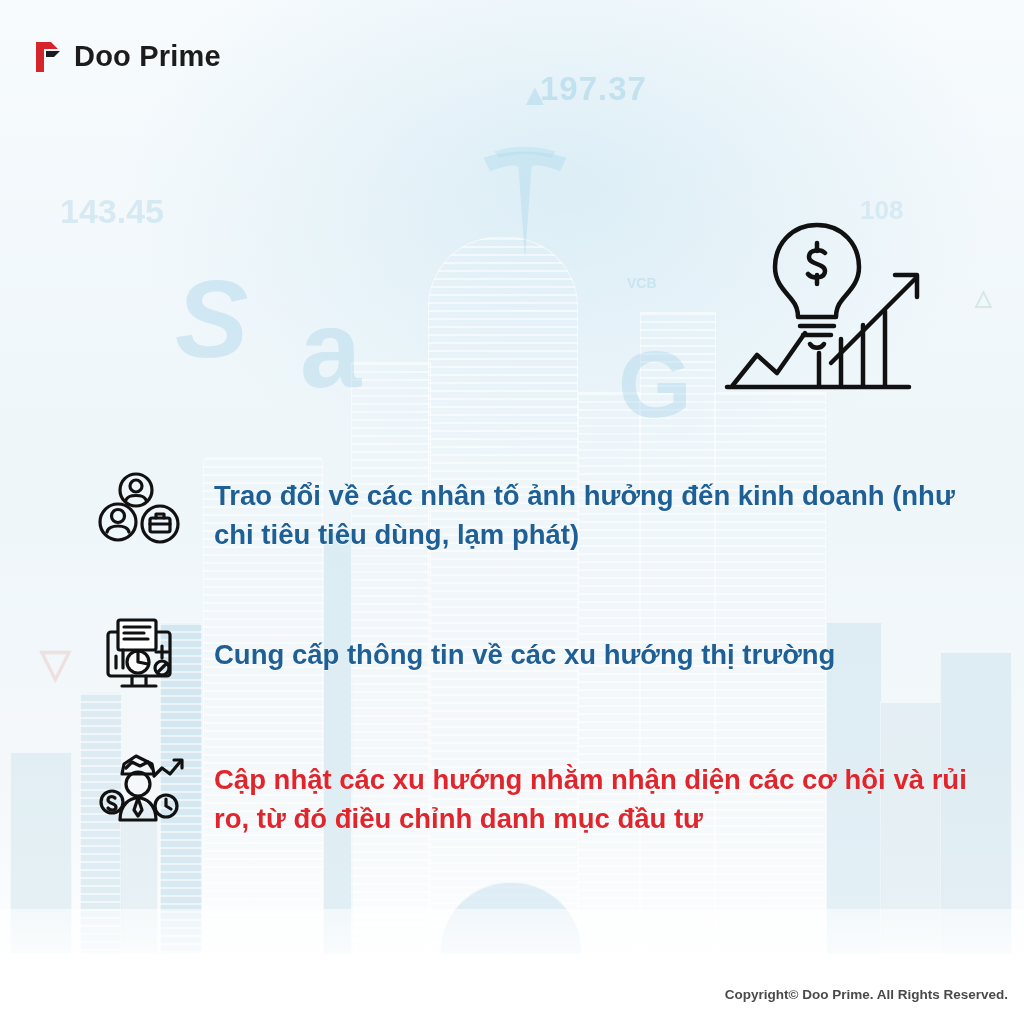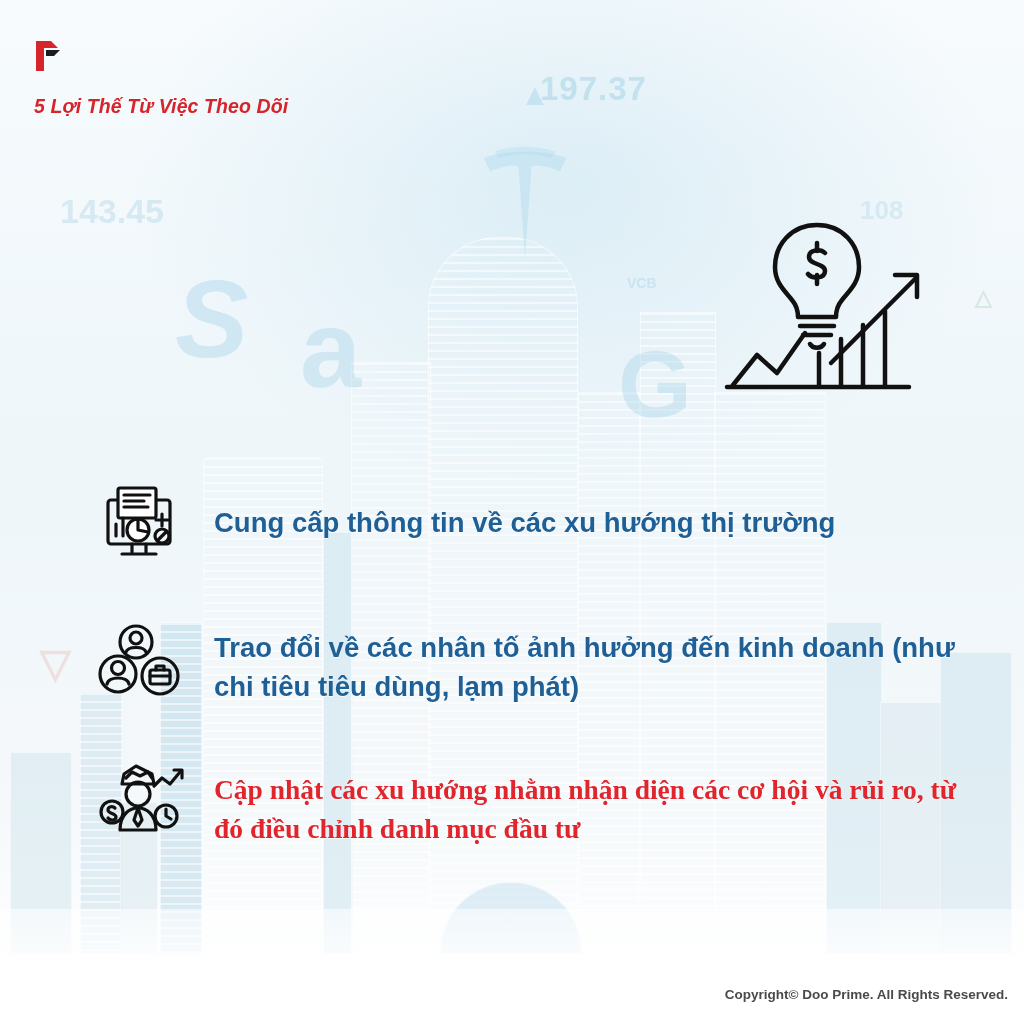--- a/index.html
+++ b/index.html
@@ -251,6 +251,7 @@
           <path d="M12 10 H26 L20 16 L12 16 Z" fill="#1c1c1c"></path>
         </svg>
       </span>
+      <span class="brand-name">Doo Prime</span>
     </div>
 
     <div class="sub-title">

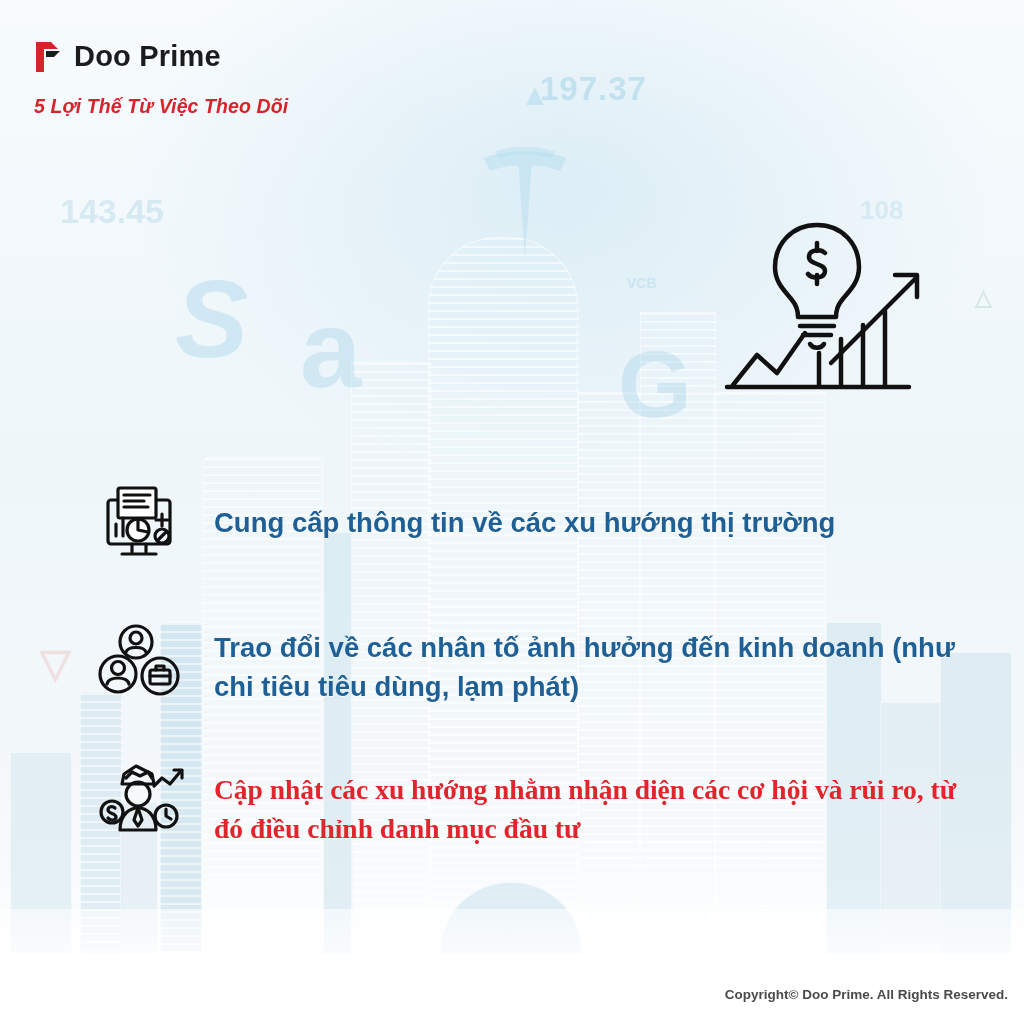--- a/index.html
+++ b/index.html
@@ -255,7 +255,6 @@
     </div>
 
     <div class="sub-title">
-      <div>5 Lợi Thế Từ Việc Theo Dõi</div>
     </div>
 
 

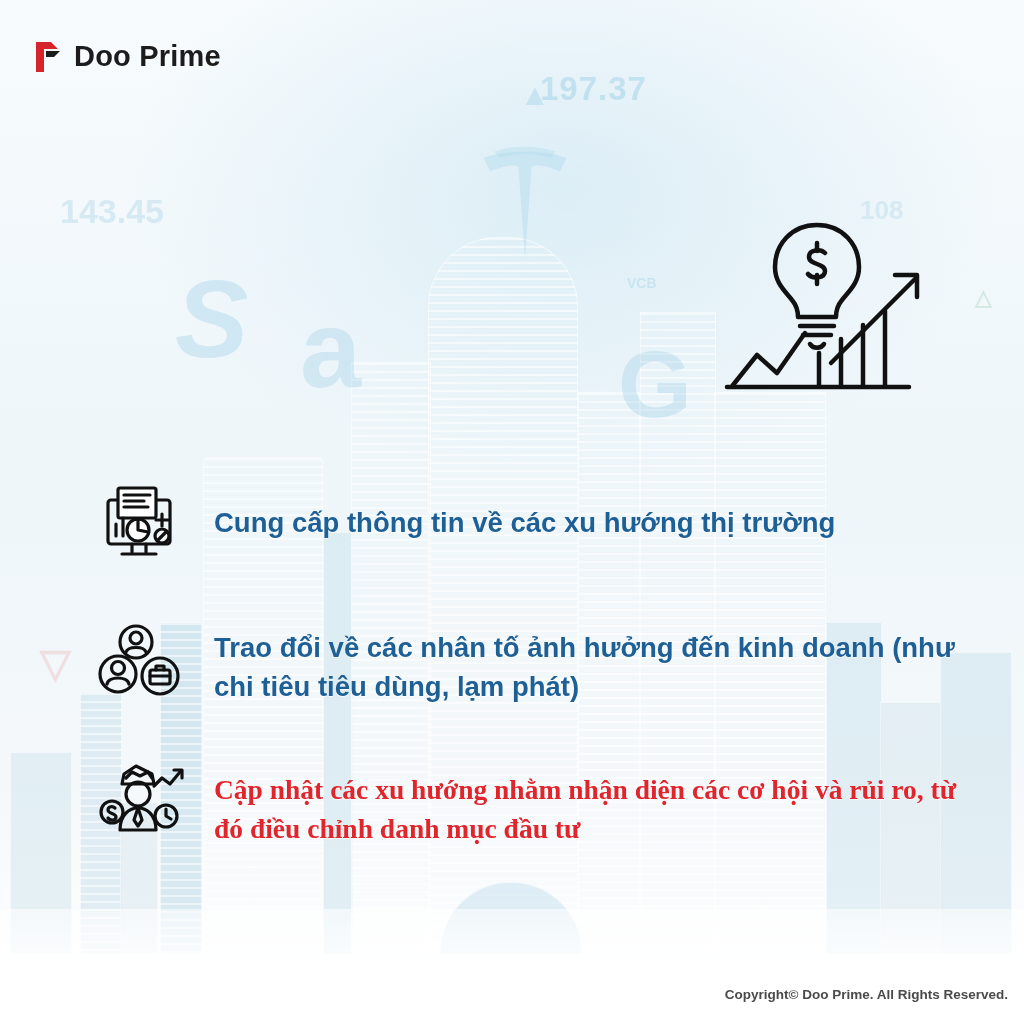--- a/index.html
+++ b/index.html
@@ -282,6 +282,24 @@
 
     <div class="bullets">
 
+      <div class="row r1">
+        <div class="row-icon">
+          <svg viewBox="0 0 92 86" width="92" height="86" fill="none" stroke="#111" stroke-width="3.2" stroke-linecap="round" stroke-linejoin="round">
+            <circle cx="40" cy="20" r="16"></circle>
+            <circle cx="40" cy="16" r="6"></circle>
+            <path d="M30 30 C32 24, 48 24, 50 30"></path>
+            <circle cx="22" cy="52" r="18"></circle>
+            <circle cx="22" cy="46" r="6.5"></circle>
+            <path d="M11 62 C13 54, 31 54, 33 62"></path>
+            <circle cx="64" cy="54" r="18"></circle>
+            <rect x="54" y="48" width="20" height="14" rx="2"></rect>
+            <path d="M60 48 V44 H68 V48"></path>
+            <line x1="54" y1="54" x2="74" y2="54"></line>
+          </svg>
+        </div>
+        <div class="row-text blue">Trao đổi về các nhân tố ảnh hưởng đến kinh doanh (như chi tiêu tiêu dùng, lạm phát)</div>
+      </div>
+
       <div class="row r2">
         <div class="row-icon">
           <svg viewBox="0 0 92 86" width="92" height="86" fill="none" stroke="#111" stroke-width="3.2" stroke-linecap="round" stroke-linejoin="round">
@@ -303,24 +321,6 @@
         <div class="row-text blue">Cung cấp thông tin về các xu hướng thị trường</div>
       </div>
 
-      <div class="row r1">
-        <div class="row-icon">
-          <svg viewBox="0 0 92 86" width="92" height="86" fill="none" stroke="#111" stroke-width="3.2" stroke-linecap="round" stroke-linejoin="round">
-            <circle cx="40" cy="20" r="16"></circle>
-            <circle cx="40" cy="16" r="6"></circle>
-            <path d="M30 30 C32 24, 48 24, 50 30"></path>
-            <circle cx="22" cy="52" r="18"></circle>
-            <circle cx="22" cy="46" r="6.5"></circle>
-            <path d="M11 62 C13 54, 31 54, 33 62"></path>
-            <circle cx="64" cy="54" r="18"></circle>
-            <rect x="54" y="48" width="20" height="14" rx="2"></rect>
-            <path d="M60 48 V44 H68 V48"></path>
-            <line x1="54" y1="54" x2="74" y2="54"></line>
-          </svg>
-        </div>
-        <div class="row-text blue">Trao đổi về các nhân tố ảnh hưởng đến kinh doanh (như chi tiêu tiêu dùng, lạm phát)</div>
-      </div>
-
       <div class="row r3">
         <div class="row-icon">
           <svg viewBox="0 0 92 86" width="92" height="86" fill="none" stroke="#111" stroke-width="3.2" stroke-linecap="round" stroke-linejoin="round">

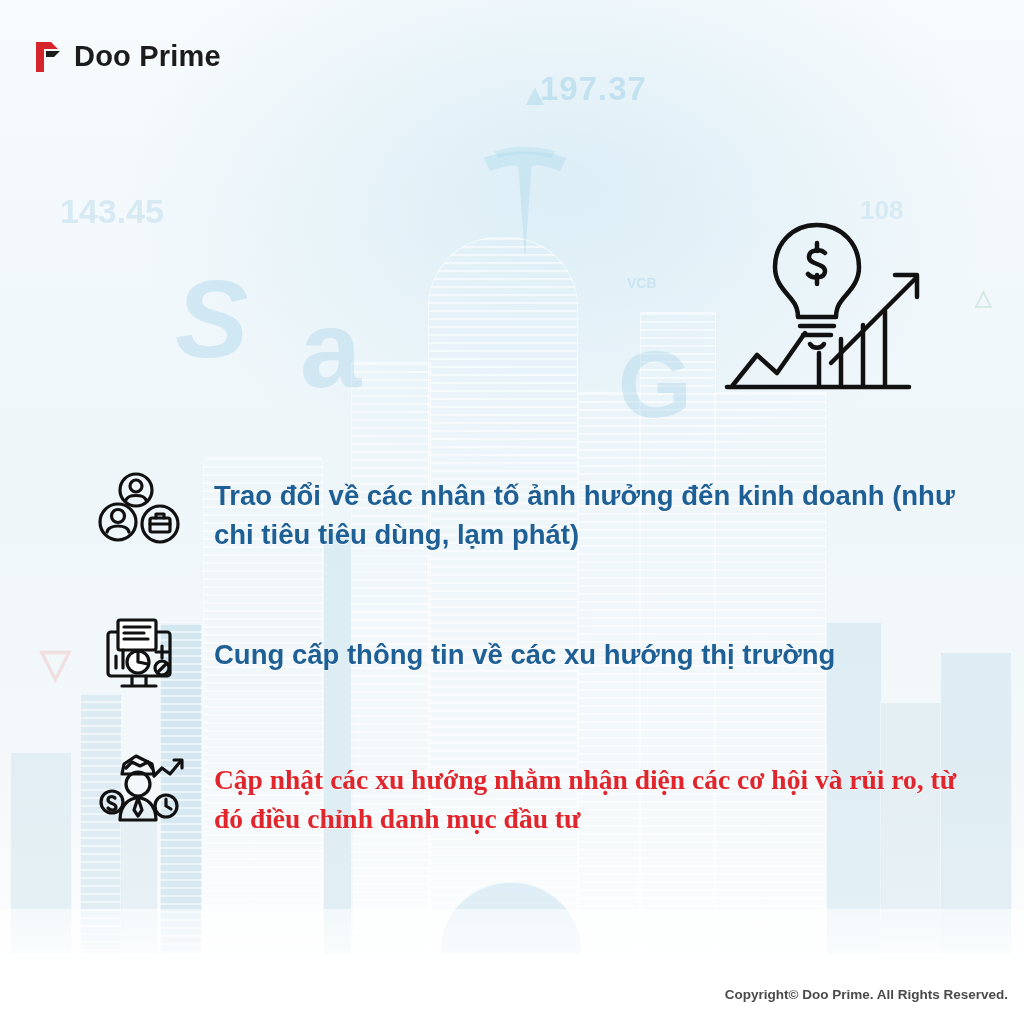--- a/index.html
+++ b/index.html
@@ -184,7 +184,7 @@
     text-shadow: 0 1px 0 rgba(255,255,255,0.75);
   }
   .row-text.blue { color: #1e5f96; }
-  .row-text.red  { color: #e0262c; font-family: Liberation Serif, serif; }
+  .row-text.red  { color: #e0262c; }
   .row.r2 { margin-top: 10px; align-items: center; }
   .row.r2 .row-text { padding-top: 0; }
   .row.r3 { margin-top: 24px; }

